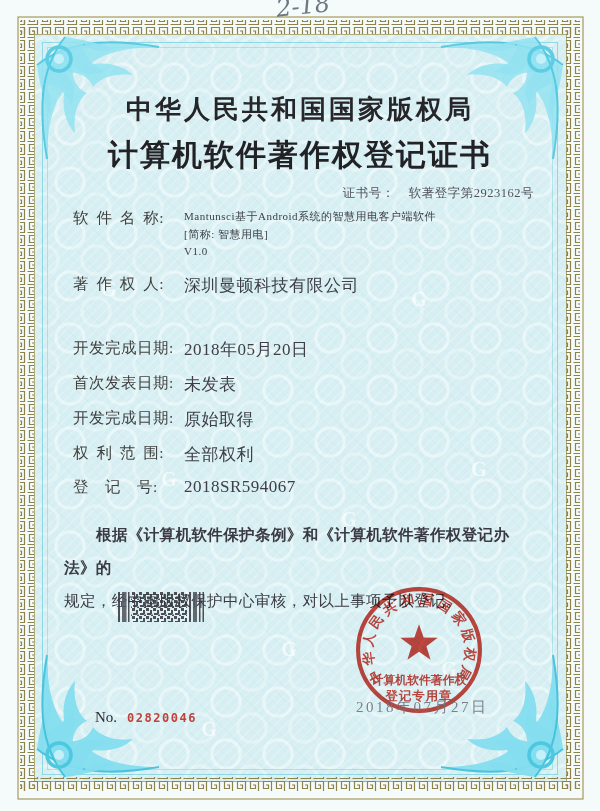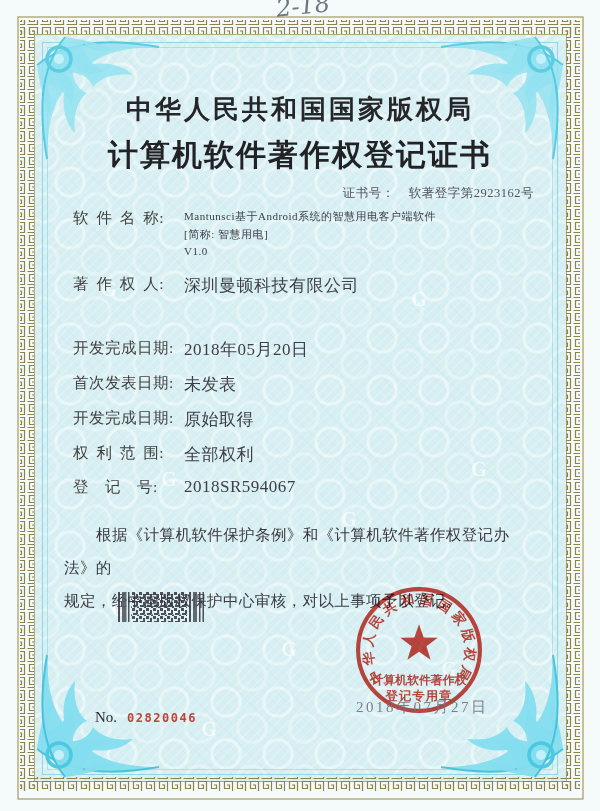--- a/index.html
+++ b/index.html
@@ -60,7 +60,7 @@
     position:absolute; left:64px; top:518px; width:474px;
     font-size:15.5px; color:#3a3a42; line-height:33px; letter-spacing:.4px;
   }
-  .statement .l1{text-indent:32px;}
+  .statement .l1{text-indent:32px;font-weight:bold;}
   .barcode{position:absolute; left:118px; top:592px; z-index:5;}
   .stamp{position:absolute; left:355px; top:586px; width:128px; height:128px; z-index:6;
          mix-blend-mode:multiply; opacity:.93;}

